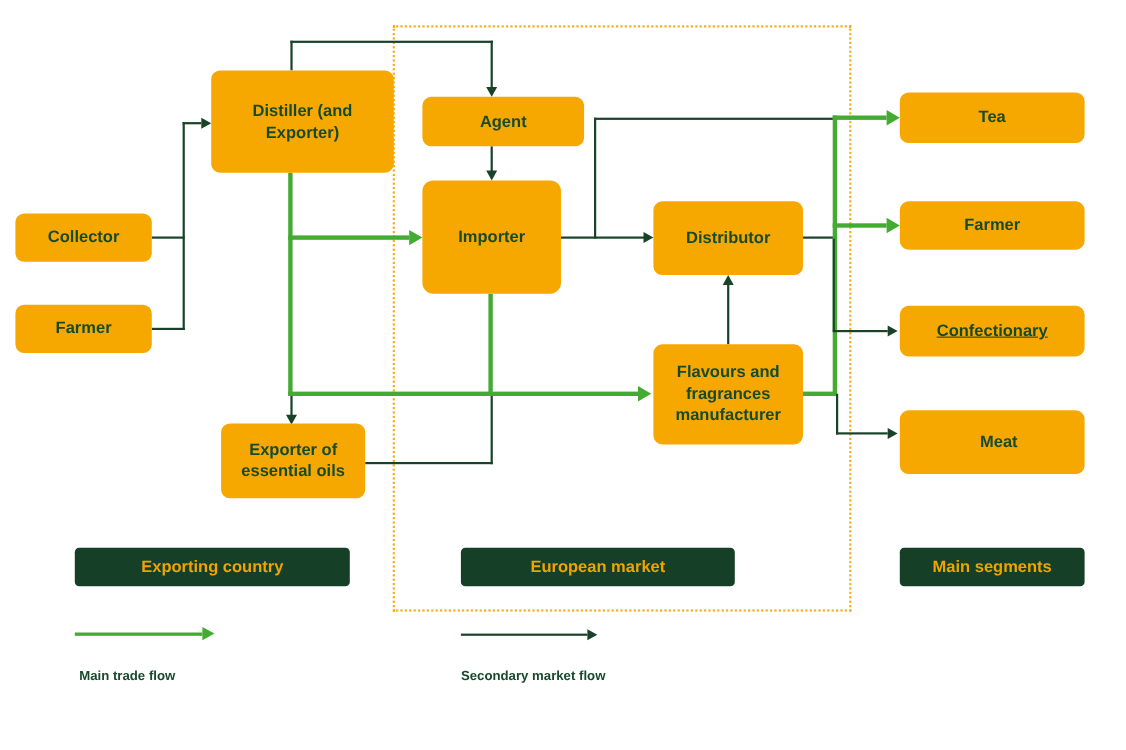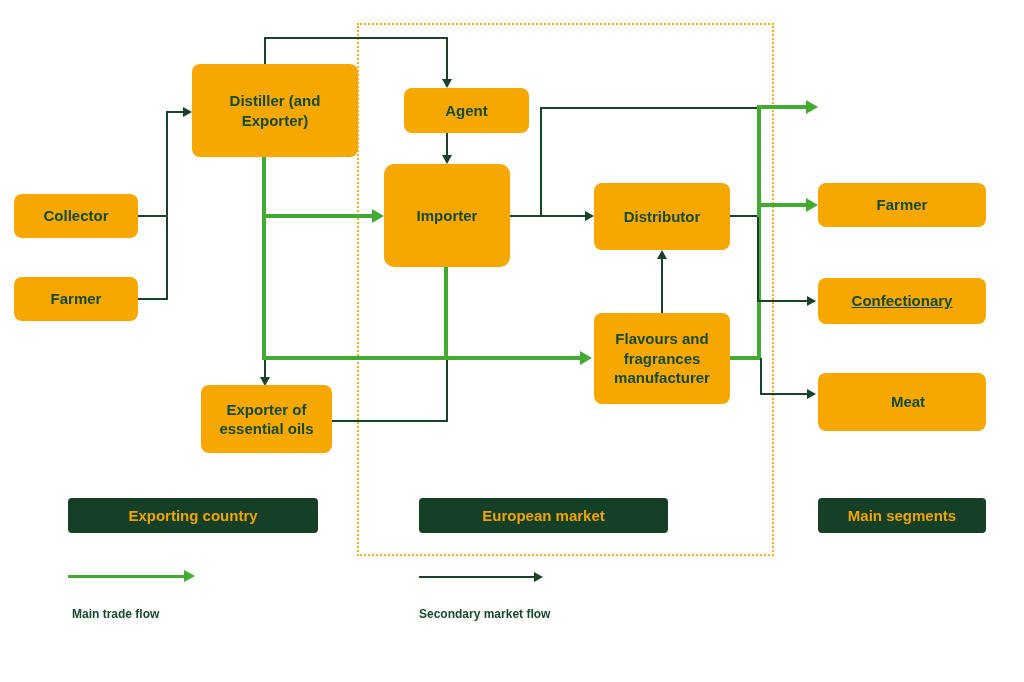--- a/index.html
+++ b/index.html
@@ -105,7 +105,7 @@
   <div class="node" style="left:14px;top:194px;width:124px;height:44px;">Collector</div>
   <div class="node" style="left:14px;top:277px;width:124px;height:44px;">Farmer</div>
   <div class="node" style="left:192px;top:64px;width:166px;height:93px;">Distiller (and Exporter)</div>
-  <div class="node" style="left:384px;top:88px;width:125px;height:45px;margin-left:20px;">Agent</div>
+  <div class="node" style="left:384px;top:88px;width:147px;height:45px;">Agent</div>
   <div class="node" style="left:384px;top:164px;width:126px;height:103px;border-radius:10px;">Importer</div>
   <div class="node" style="left:594px;top:183px;width:136px;height:67px;">Distributor</div>
   <div class="node" style="left:594px;top:313px;width:136px;height:91px;">Flavours and fragrances manufacturer</div>

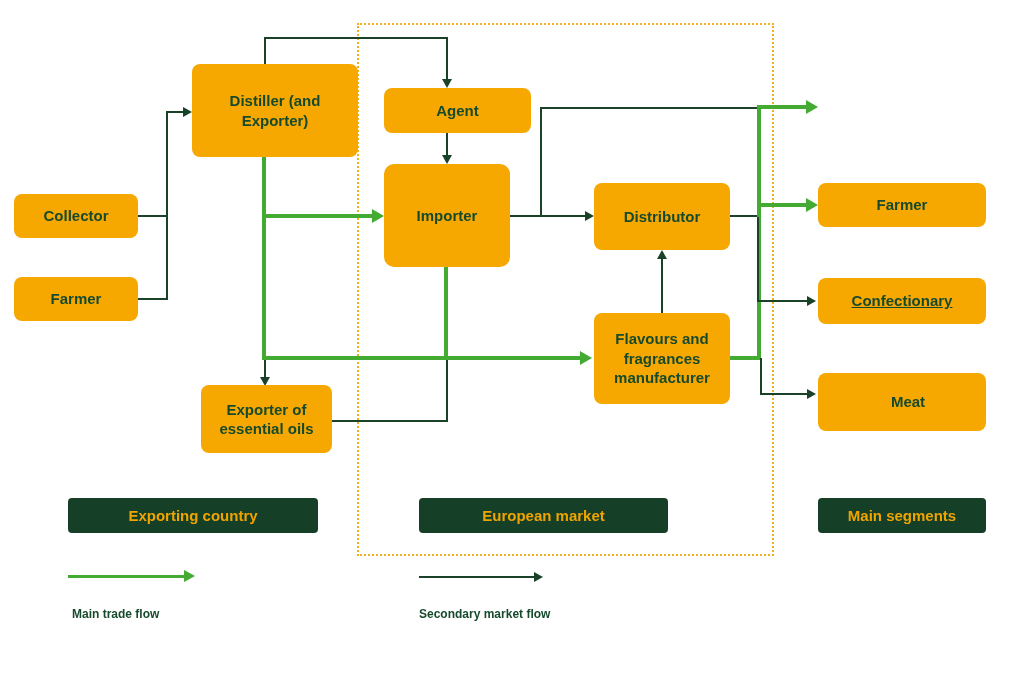--- a/index.html
+++ b/index.html
@@ -110,6 +110,7 @@
   <div class="node" style="left:594px;top:183px;width:136px;height:67px;">Distributor</div>
   <div class="node" style="left:594px;top:313px;width:136px;height:91px;">Flavours and fragrances manufacturer</div>
   <div class="node" style="left:201px;top:385px;width:131px;height:68px;">Exporter of essential oils</div>
+  <div class="node" style="left:818px;top:84px;width:168px;height:46px;">Tea</div>
   <div class="node" style="left:818px;top:183px;width:168px;height:44px;">Farmer</div>
   <div class="node" style="left:818px;top:278px;width:168px;height:46px;text-decoration:underline;">Confectionary</div>
   <div class="node" style="left:818px;top:373px;width:168px;height:58px;padding-left:20px;">Meat</div>

